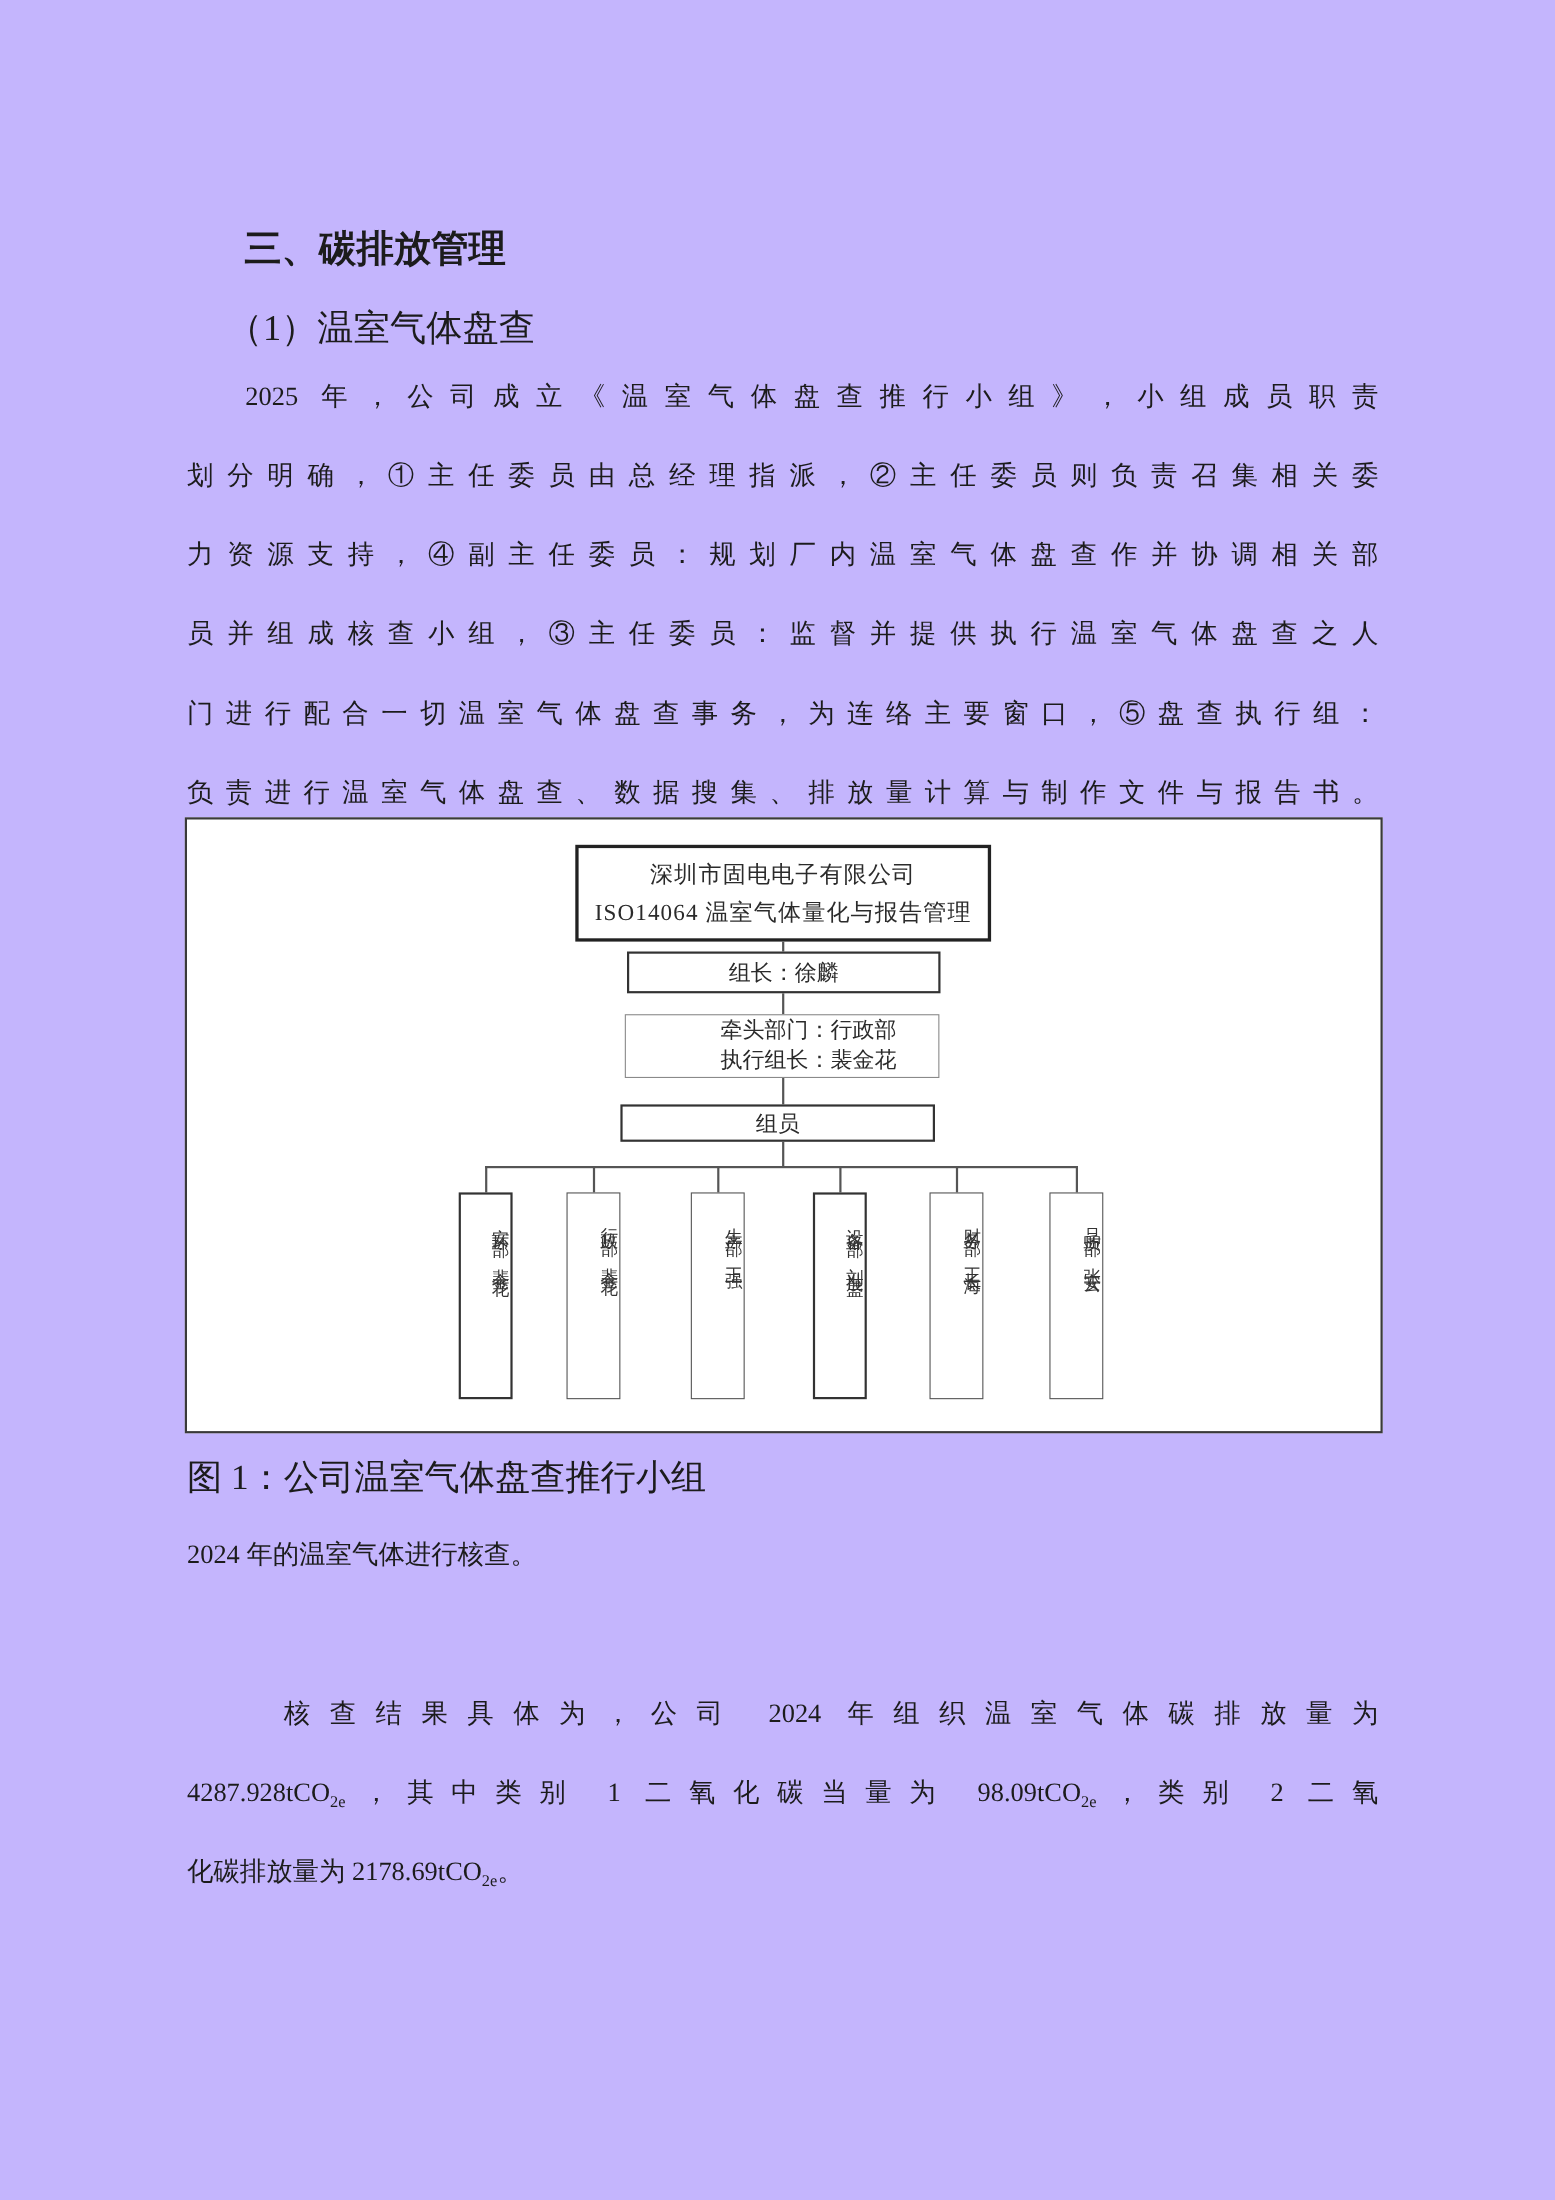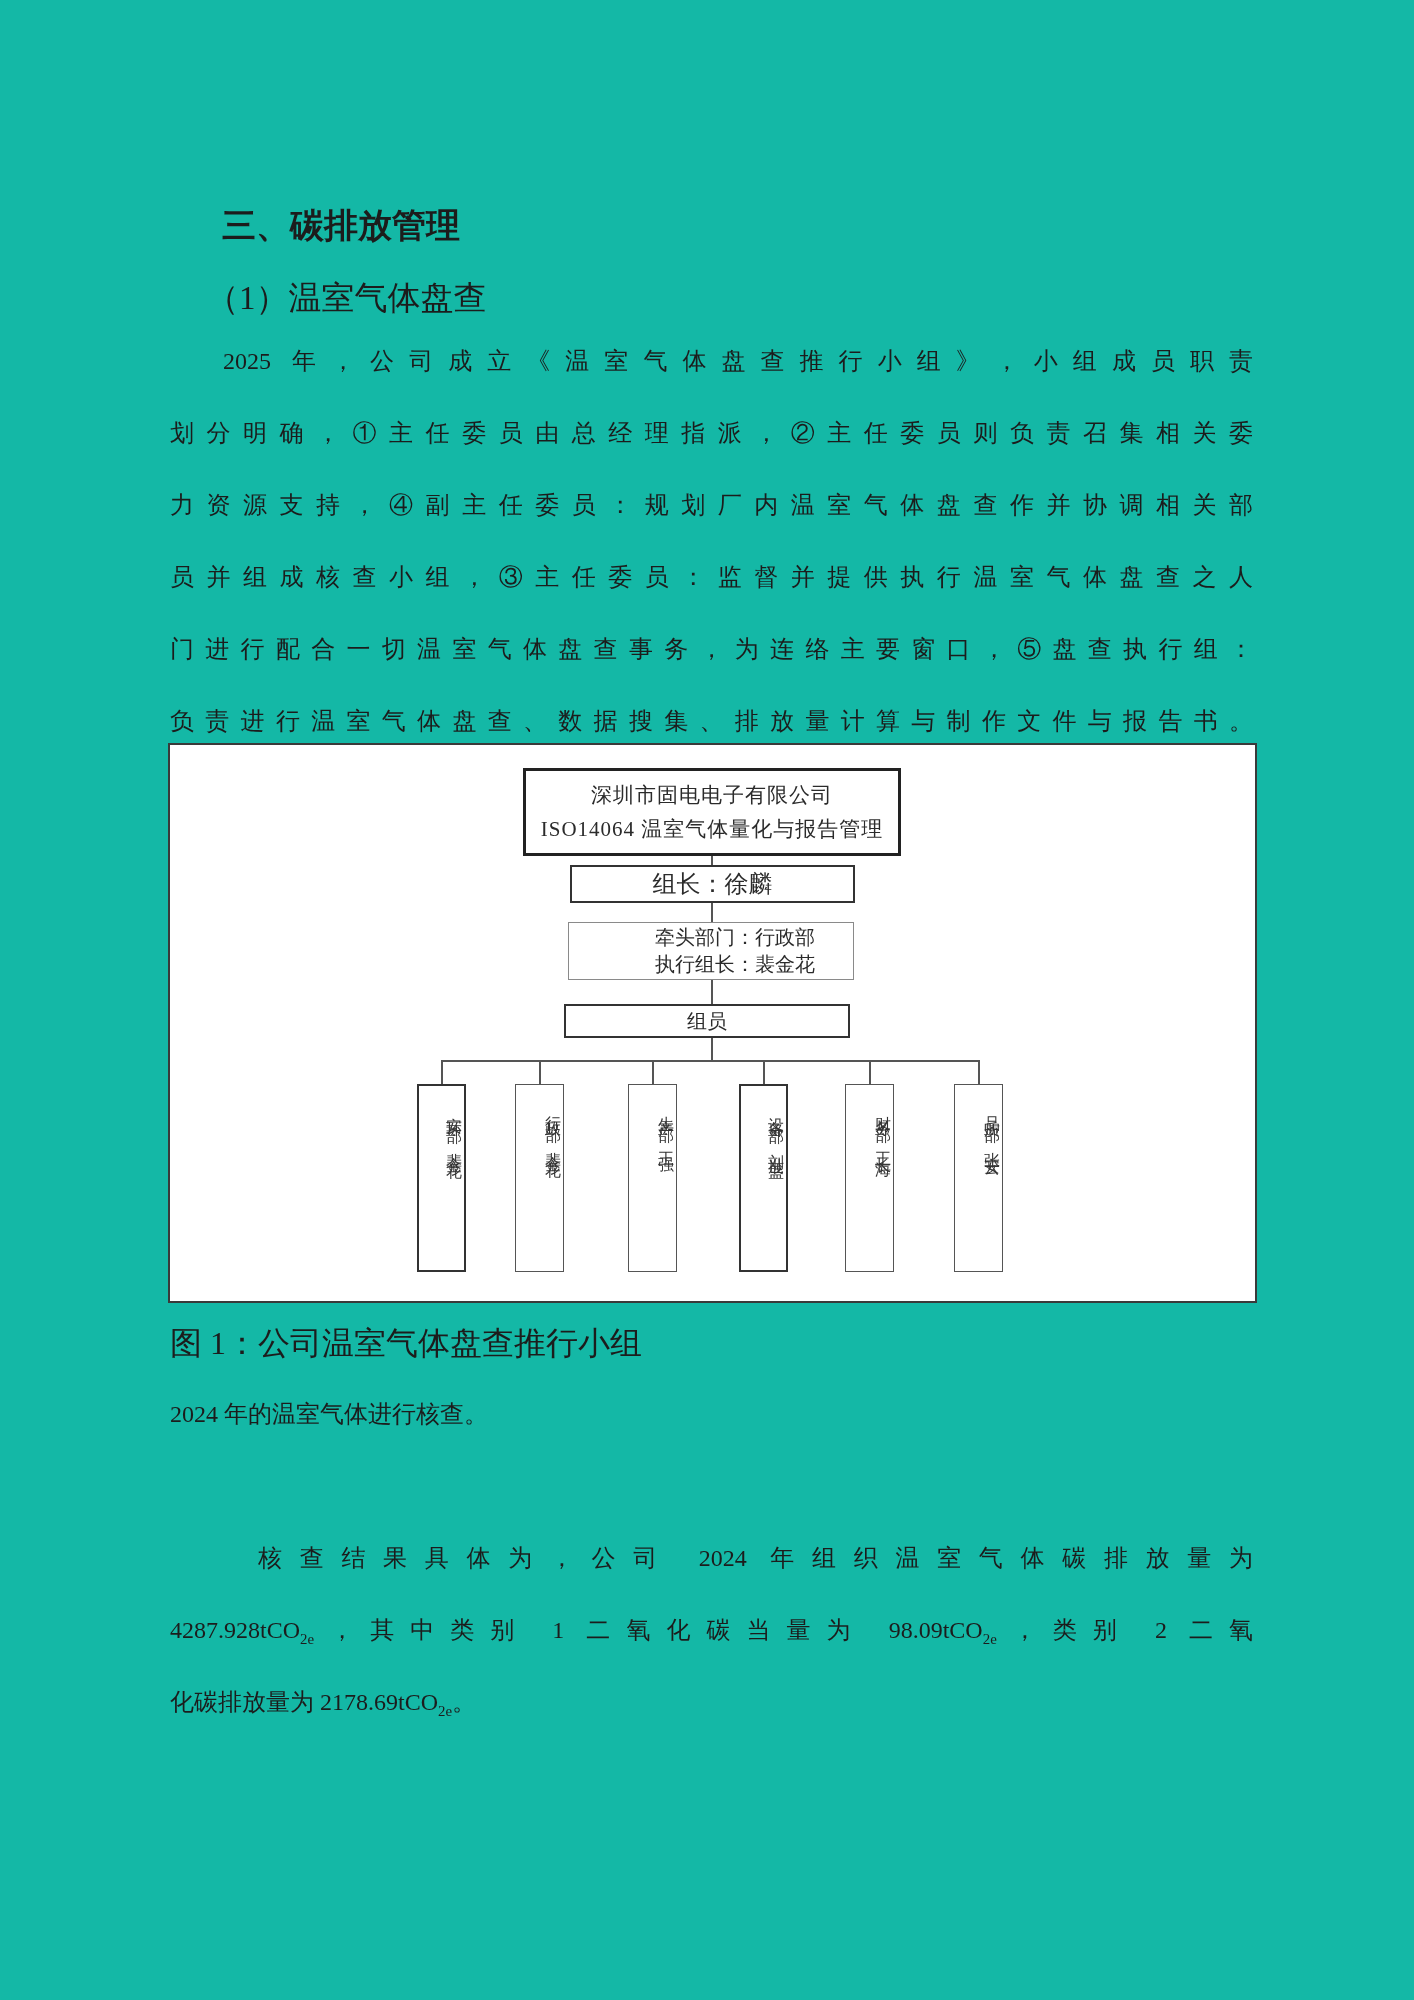--- a/index.html
+++ b/index.html
@@ -7,7 +7,7 @@
     position:relative;
     width:1414px; height:2000px;
     margin:0 auto;
-    background:#14b8a6;
+    background:#c4b5fd;
     font-family:"Liberation Serif","DejaVu Serif",serif;
     color:#1c1c1c;
     overflow:hidden;

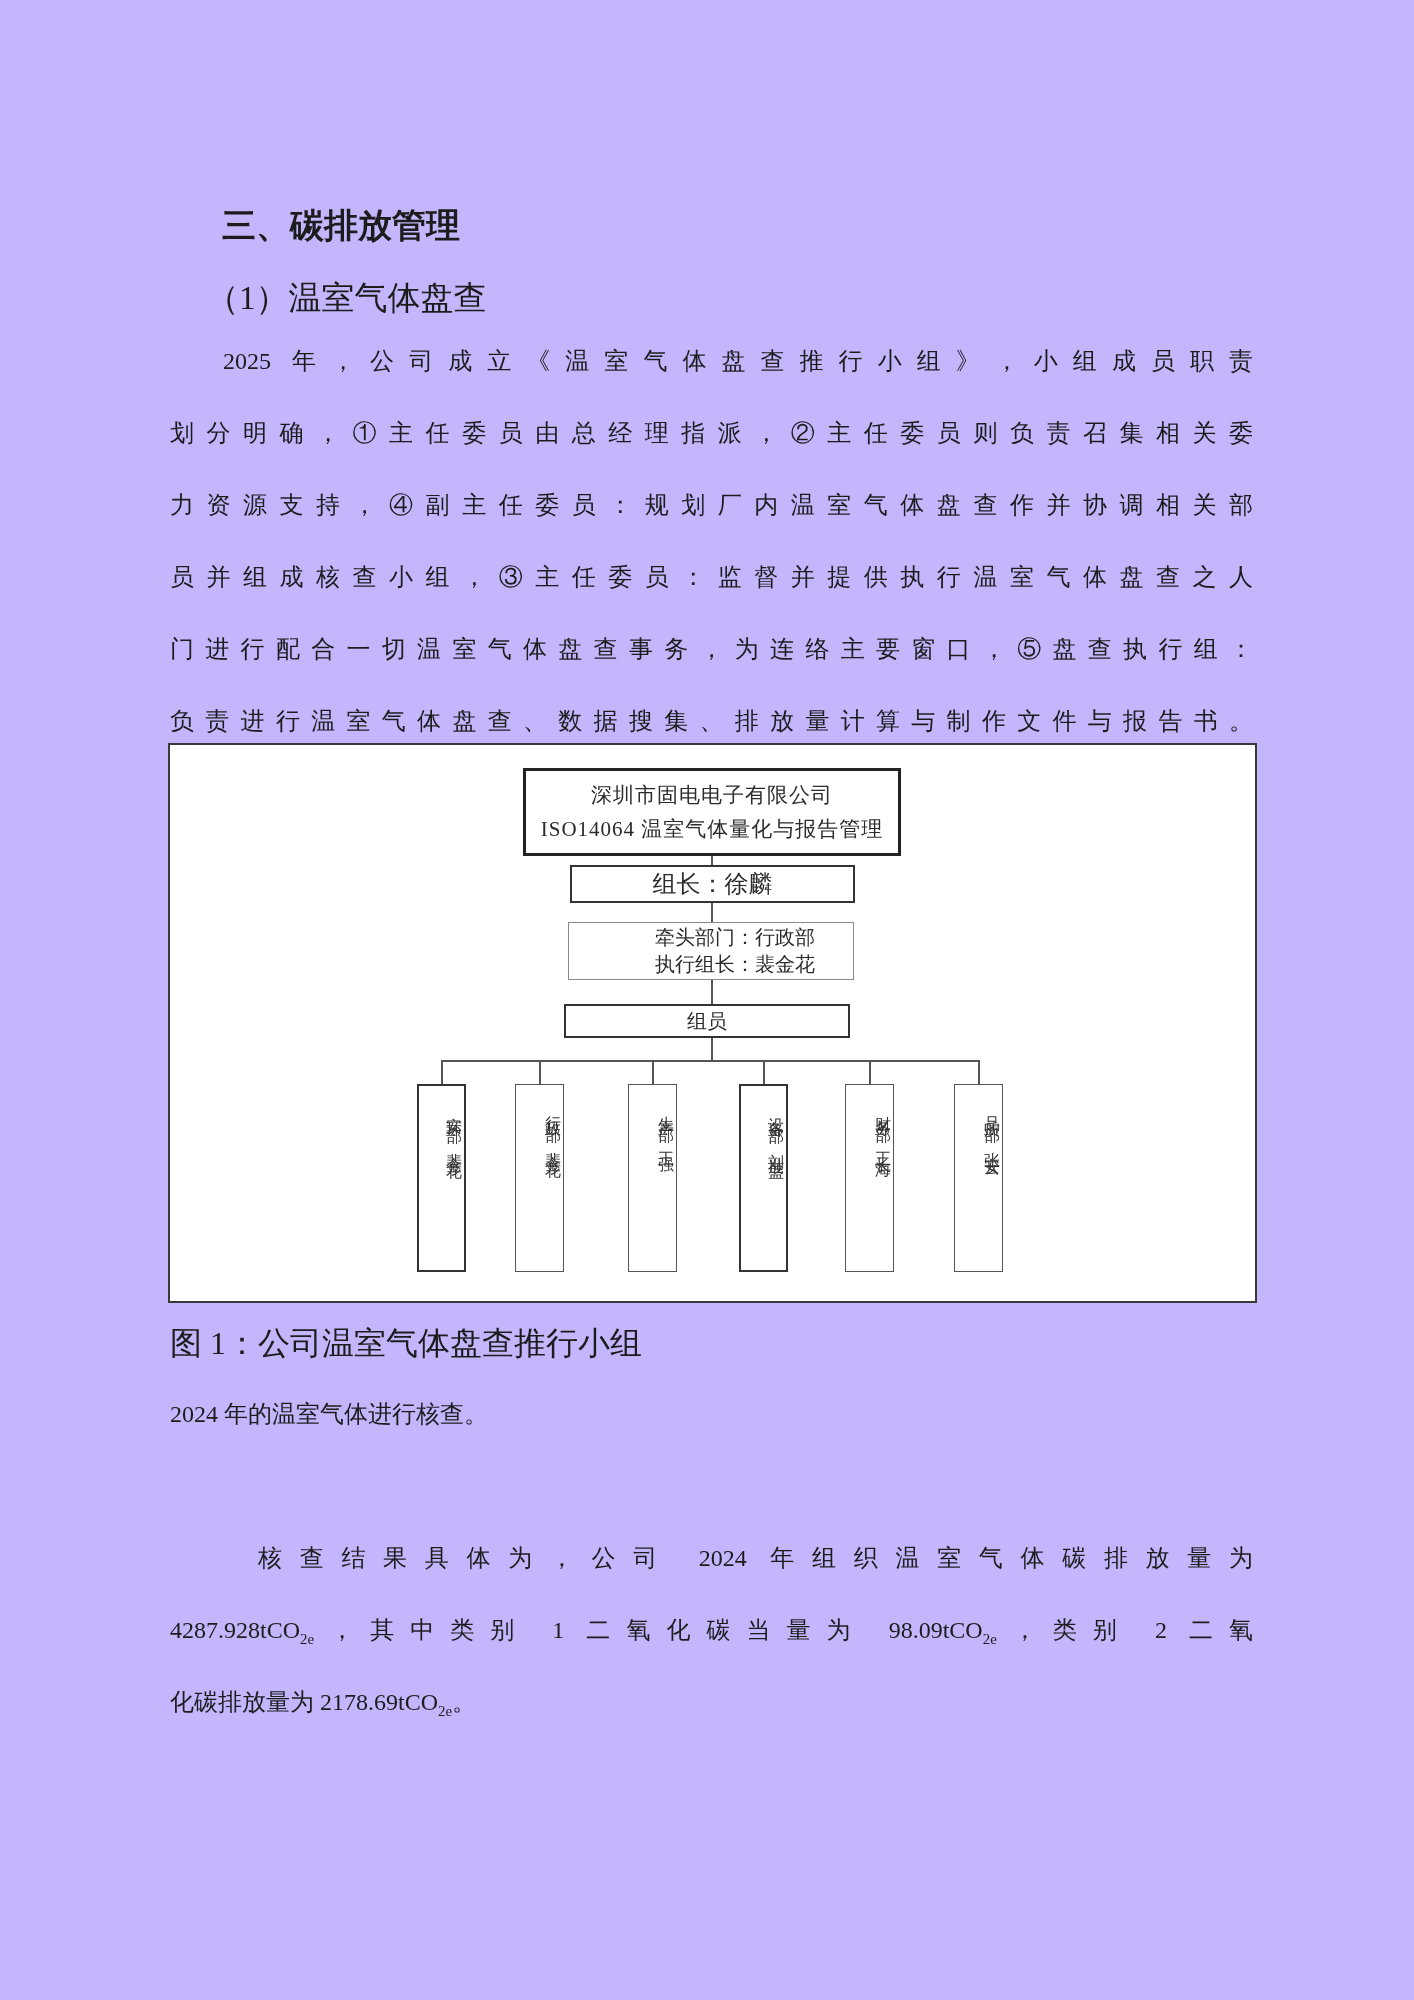--- a/index.html
+++ b/index.html
@@ -57,7 +57,7 @@
   }
   .node-leader {
     left:400px; top:120px; width:285px; height:38px;
-    border:2px solid #333; font-size:24px;
+    border:2px solid #333; font-size:20px;
   }
   .node-leaddept {
     left:398px; top:177px; width:286px; height:58px;

